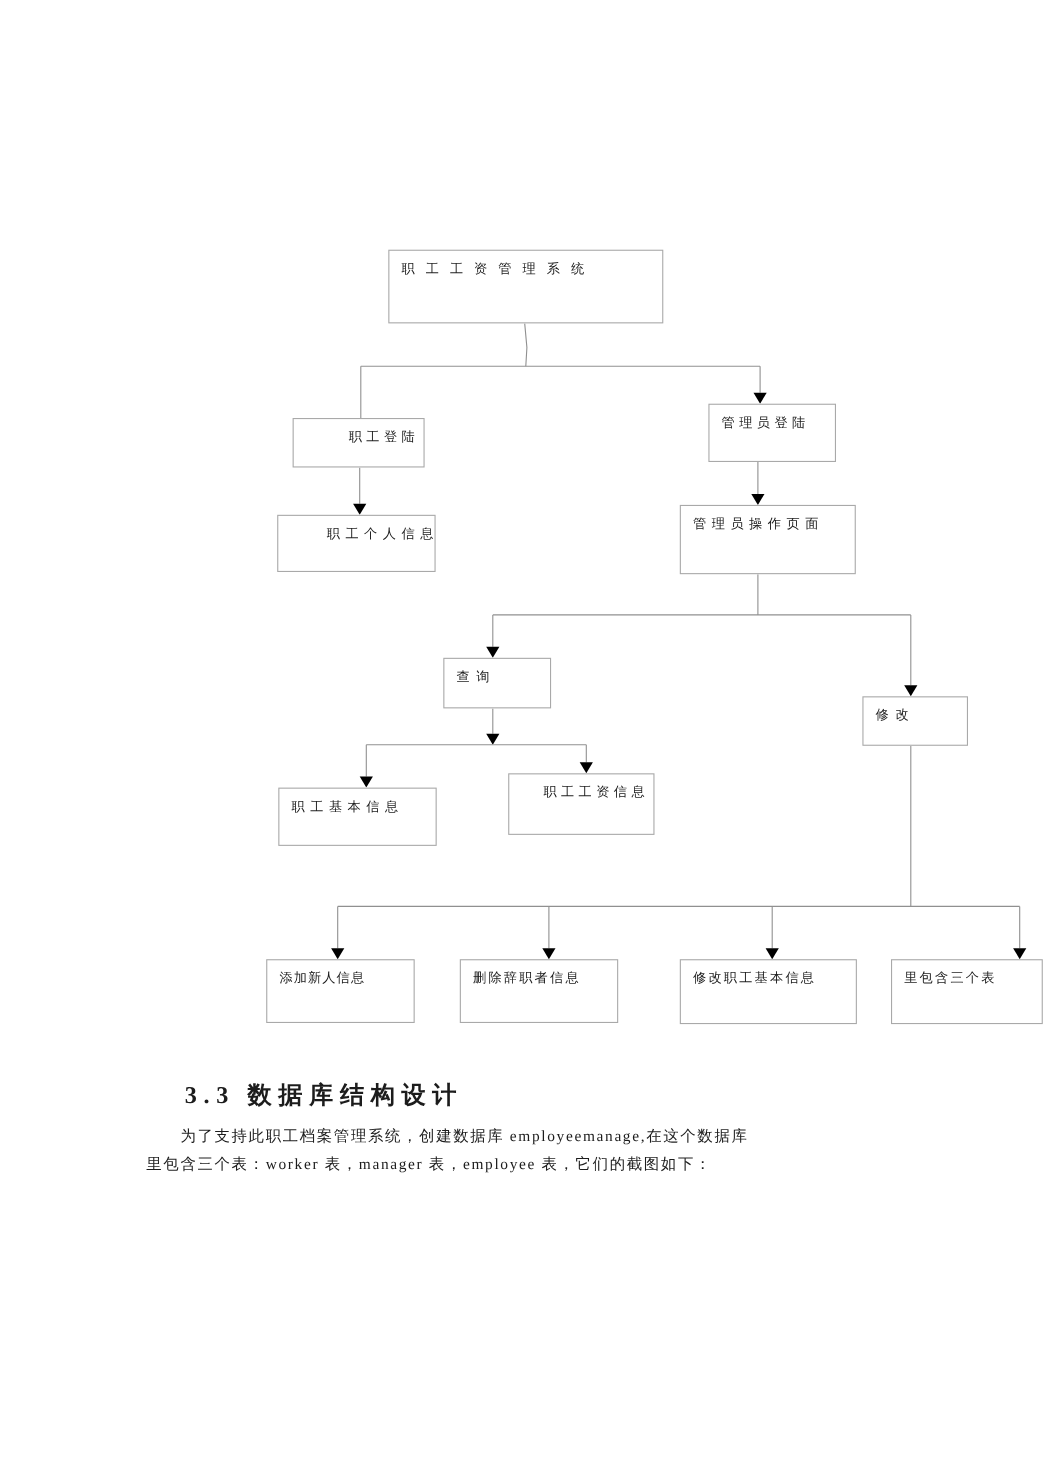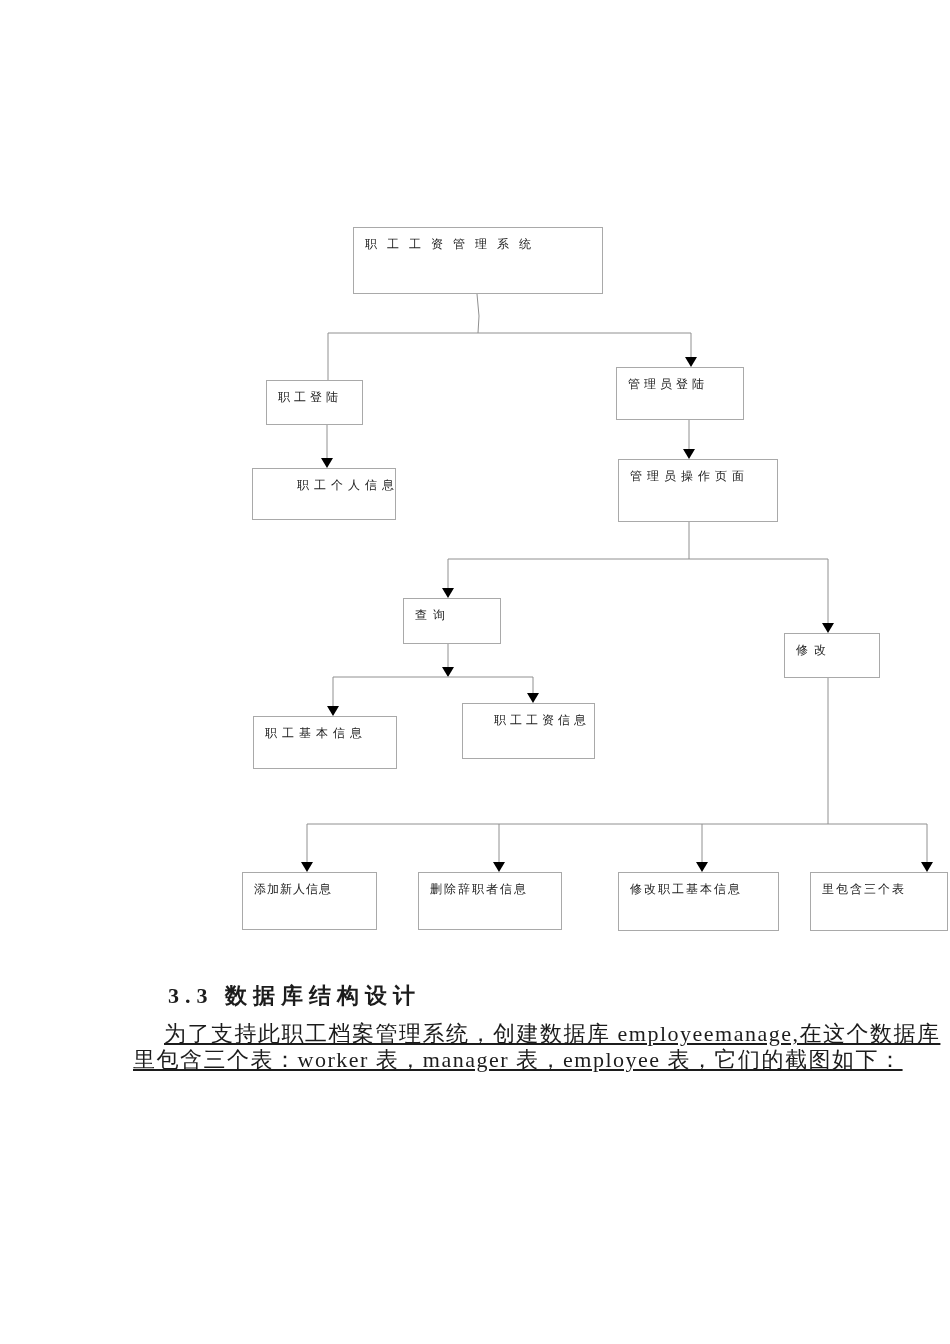--- a/index.html
+++ b/index.html
@@ -47,7 +47,7 @@
   }
   #n-root          { left: 353px; top: 227px; width: 250px; height: 67px; letter-spacing: 10px; }
   #n-worker-login  { left: 266px; top: 380px; width: 97px; height: 45px; letter-spacing: 4px; }
-  #n-admin-login   { left: 616px; top: 367px; width: 128px; height: 53px; letter-spacing: 4px; font-family: Liberation Serif, serif; }
+  #n-admin-login   { left: 644px; top: 367px; width: 116px; height: 53px; letter-spacing: 4px; font-family: Liberation Serif, serif; }
   #n-worker-info   { left: 252px; top: 468px; width: 144px; height: 52px; letter-spacing: 5px; padding-left: 44px; }
   #n-admin-ops     { left: 618px; top: 459px; width: 160px; height: 63px; letter-spacing: 5px; }
   #n-query         { left: 403px; top: 598px; width: 98px;  height: 46px; letter-spacing: 6px; }

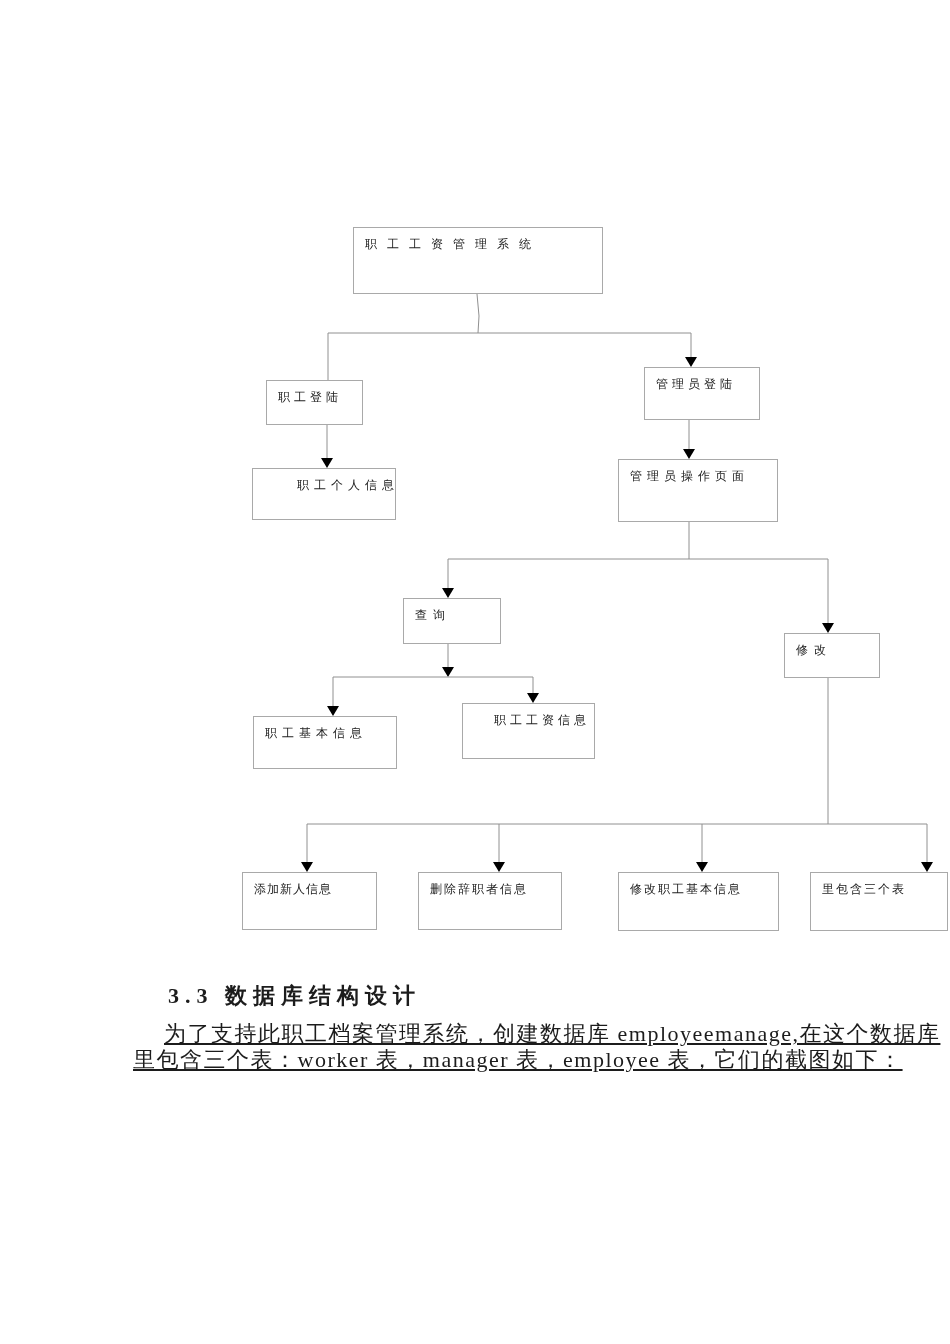--- a/index.html
+++ b/index.html
@@ -46,7 +46,7 @@
     overflow: hidden;
   }
   #n-root          { left: 353px; top: 227px; width: 250px; height: 67px; letter-spacing: 10px; }
-  #n-worker-login  { left: 266px; top: 380px; width: 97px; height: 45px; letter-spacing: 4px; }
+  #n-worker-login  { left: 266px; top: 380px; width: 120px; height: 45px; letter-spacing: 4px; text-align: right; }
   #n-admin-login   { left: 644px; top: 367px; width: 116px; height: 53px; letter-spacing: 4px; font-family: Liberation Serif, serif; }
   #n-worker-info   { left: 252px; top: 468px; width: 144px; height: 52px; letter-spacing: 5px; padding-left: 44px; }
   #n-admin-ops     { left: 618px; top: 459px; width: 160px; height: 63px; letter-spacing: 5px; }

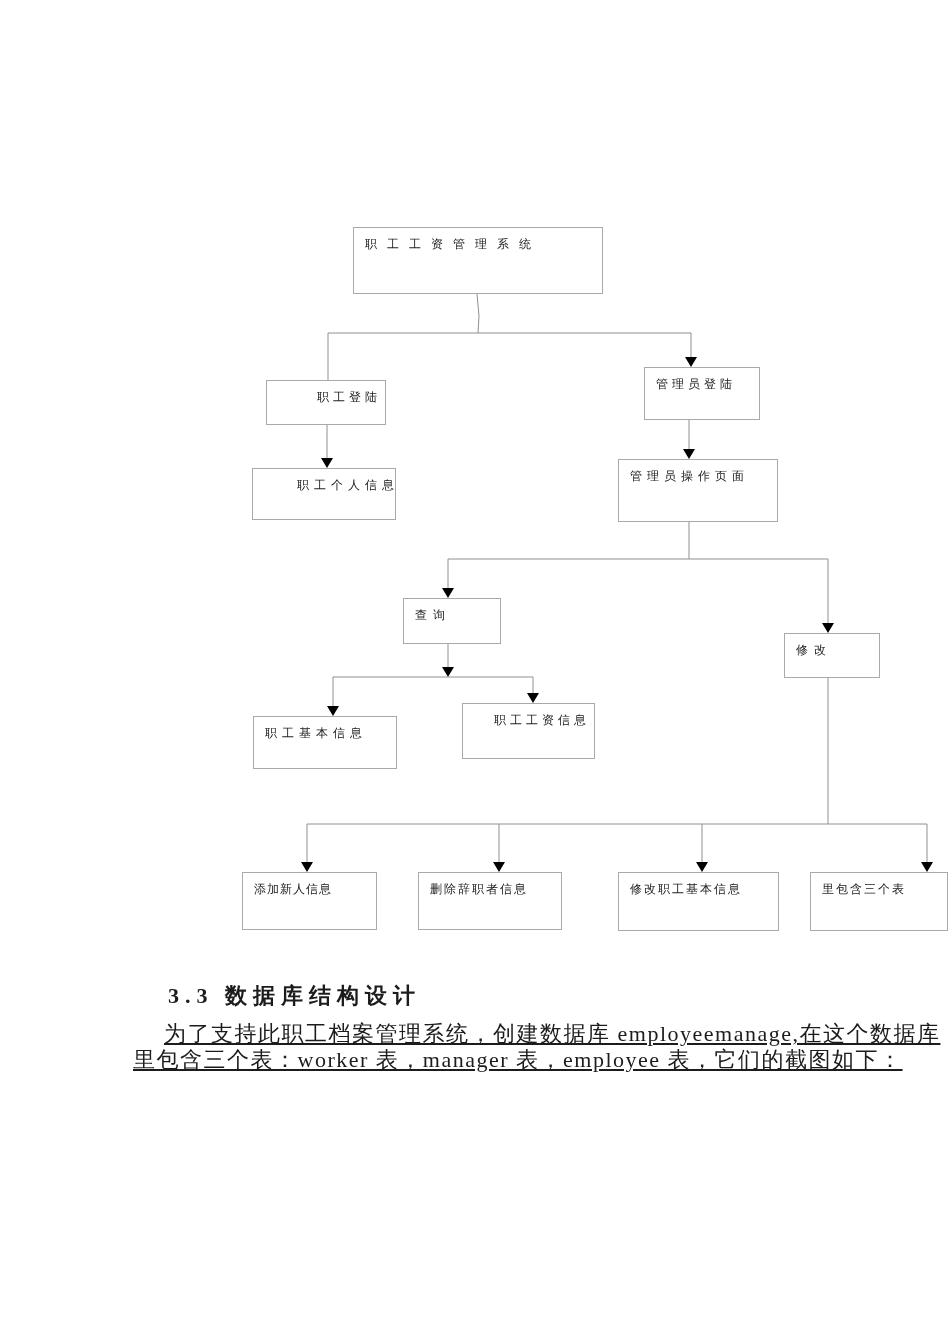--- a/index.html
+++ b/index.html
@@ -73,12 +73,11 @@
     position: absolute;
     left: 133px; top: 1021px;
     width: 700px;
-    font-size: 22px;
+    font-size: 14px;
     line-height: 26px;
     letter-spacing: 1.5px;
     color: var(--text);
     z-index: 1;
-    text-decoration: underline;
   }
   .body-line { white-space: nowrap; }
   .body-line.indented { padding-left: 31px; }

